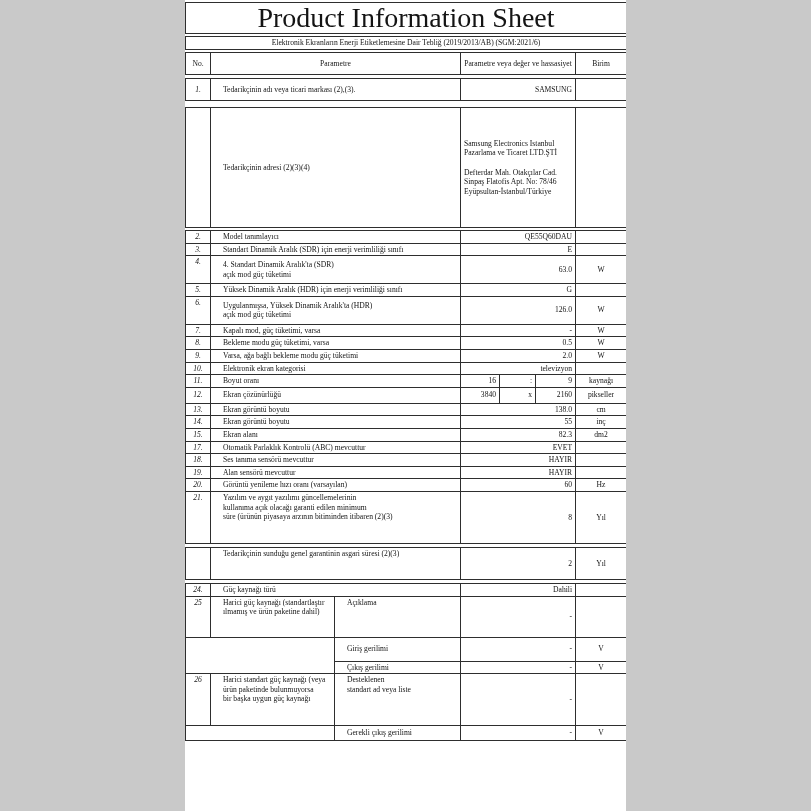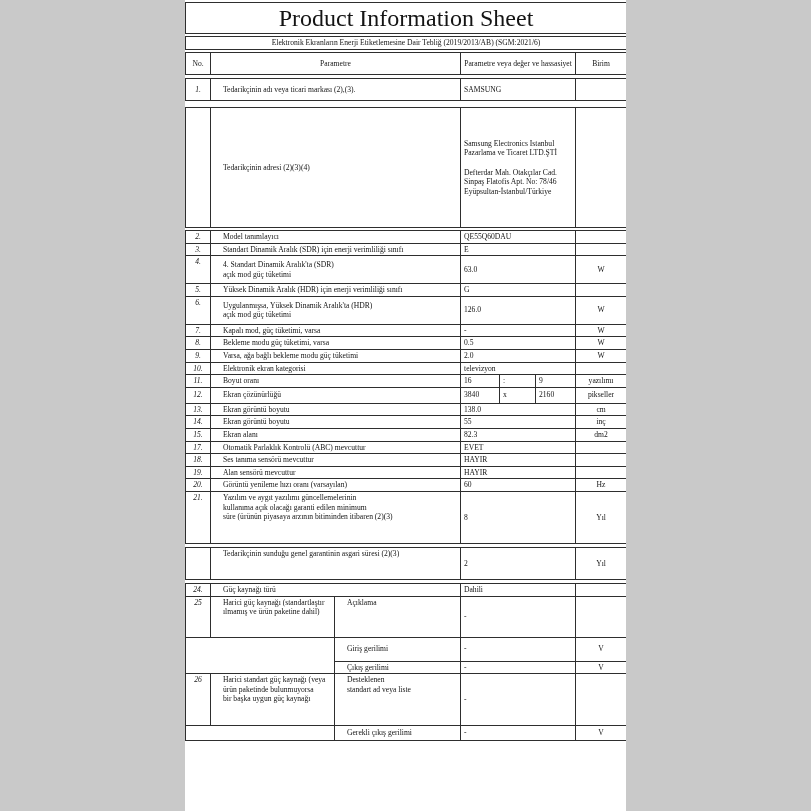--- a/index.html
+++ b/index.html
@@ -34,7 +34,7 @@
     box-sizing: border-box;
   }
   .t-title td {
-    font-size: 24px;
+    font-size: 28px;
     line-height: 24px;
     text-align: center;
     height: 31px;

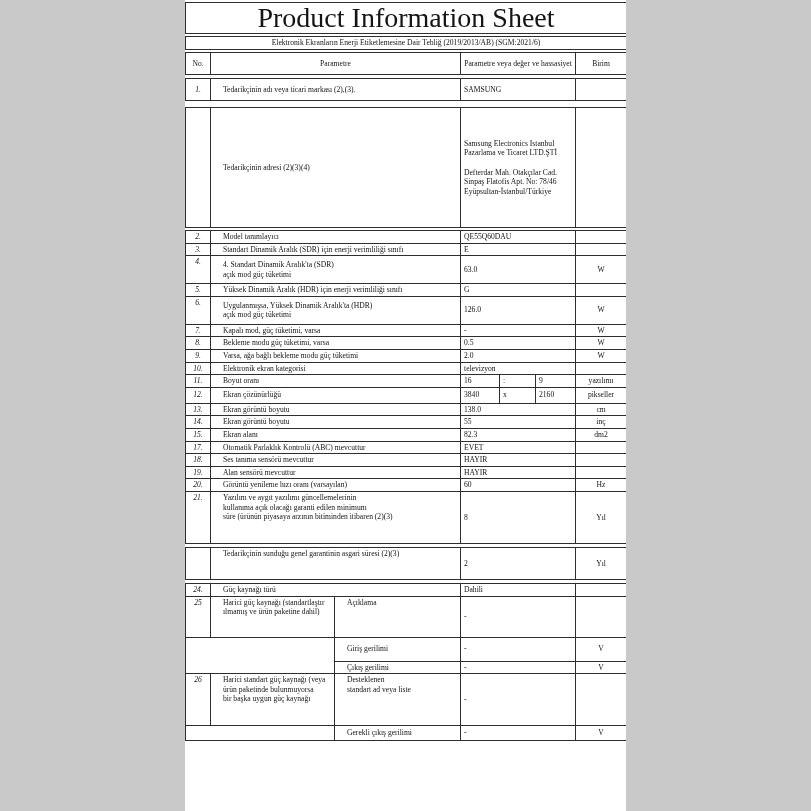--- a/index.html
+++ b/index.html
@@ -44,7 +44,7 @@
   .t-head td { text-align: center; height: 22px; vertical-align: middle; }
   .c-no    { text-align: center; font-style: italic; }
   .c-param { text-align: left; white-space: pre-line; padding-left: 12px; }
-  .c-val   { text-align: left; white-space: pre-line; }
+  .c-val   { text-align: right; white-space: pre-line; }
   .c-unit  { text-align: center; }
   .vt      { vertical-align: top; }
   .left    { text-align: left; }

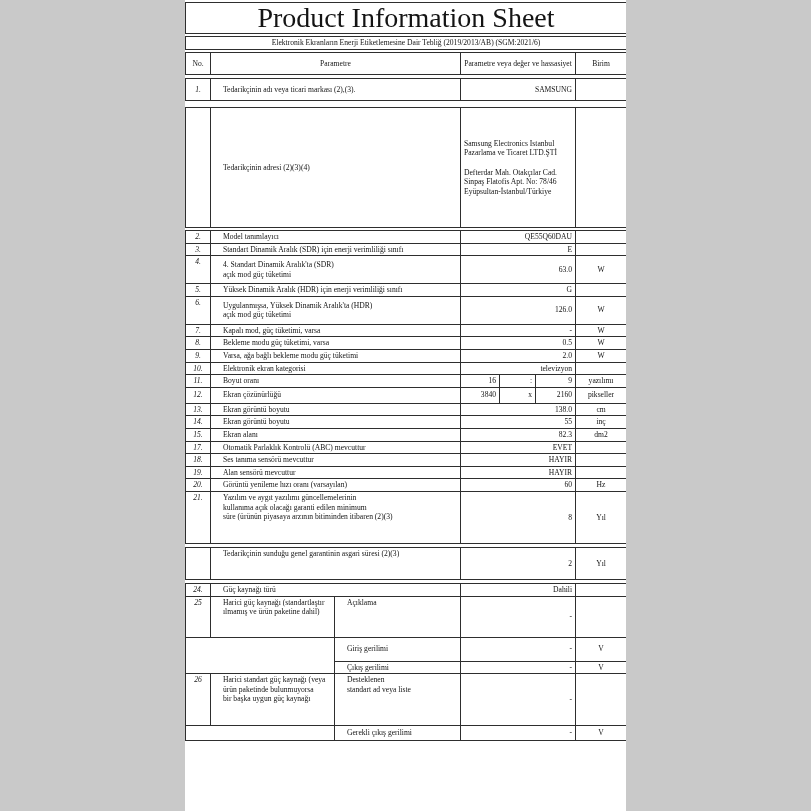--- a/index.html
+++ b/index.html
@@ -217,7 +217,7 @@
       <td class="c-val">16</td>
       <td class="c-val">:</td>
       <td class="c-val">9</td>
-      <td class="c-unit">yazılımı</td>
+      <td class="c-unit">kaynağı</td>
     </tr>
     <tr style="height:16px">
       <td class="c-no">12.</td>

